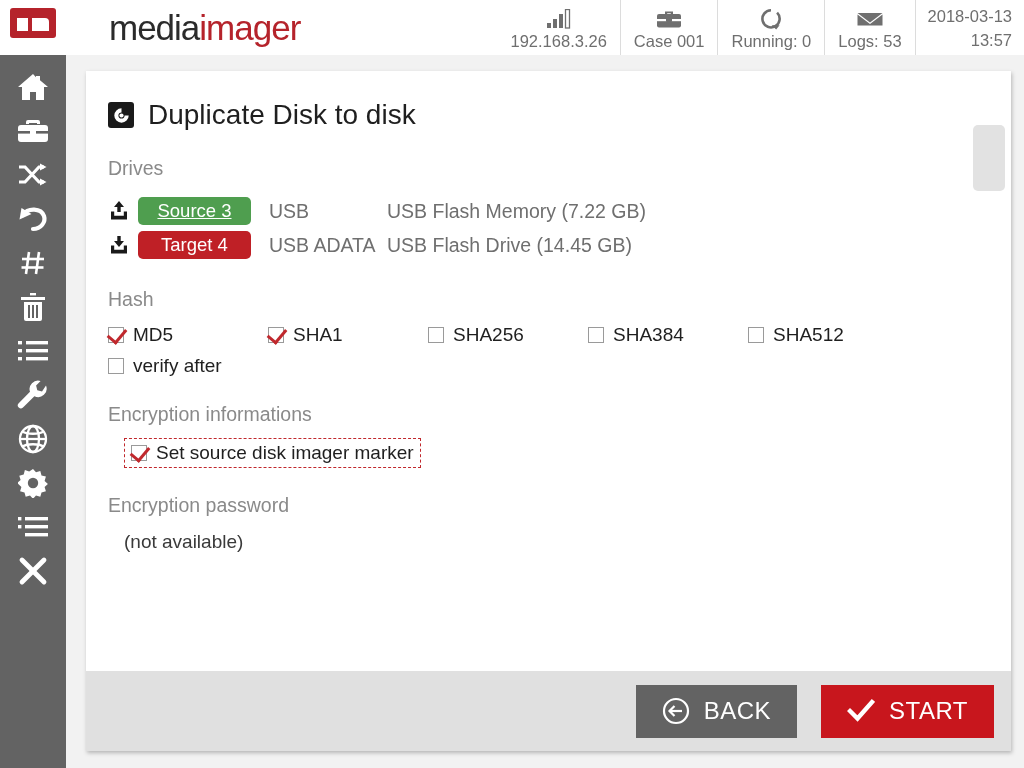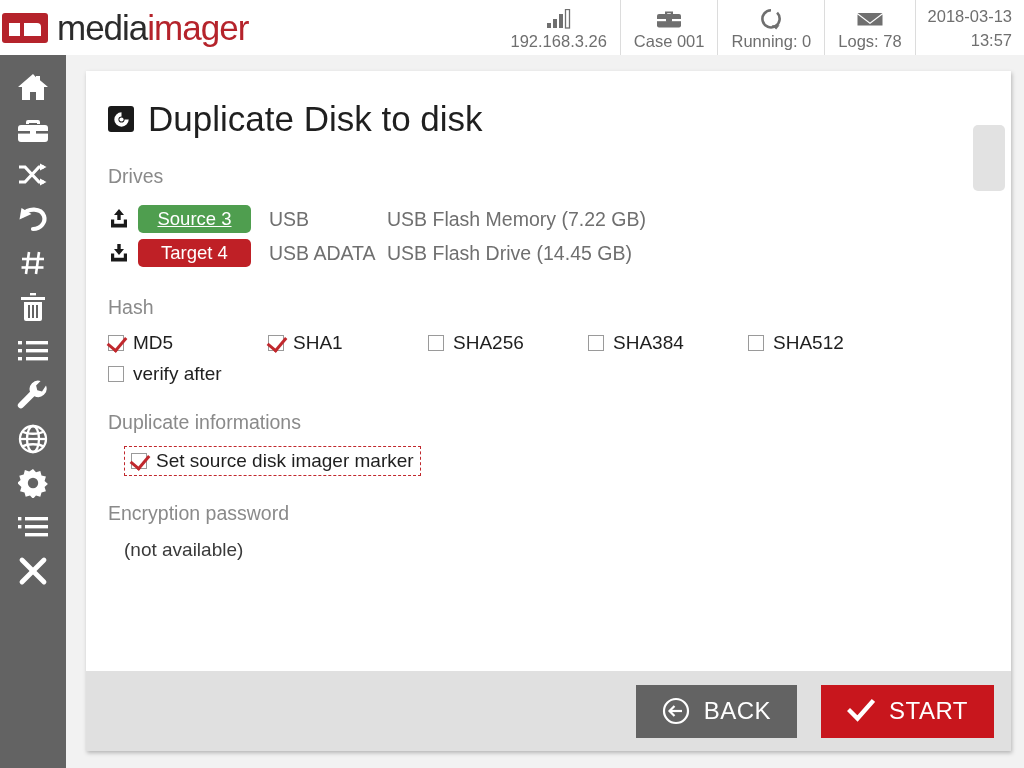--- a/index.html
+++ b/index.html
@@ -17,7 +17,7 @@
     background: #ffffff;
     display: flex; align-items: center;
   }
-  #logo { display: flex; align-items: center; margin-left: 2px; }
+  #logo { display: flex; margin-left: 10px; gap: 44px; }
   .logo-mark {
     width: 46px; height: 30px; background: #b5232b; border-radius: 3px;
     position: relative; margin-right: 9px;

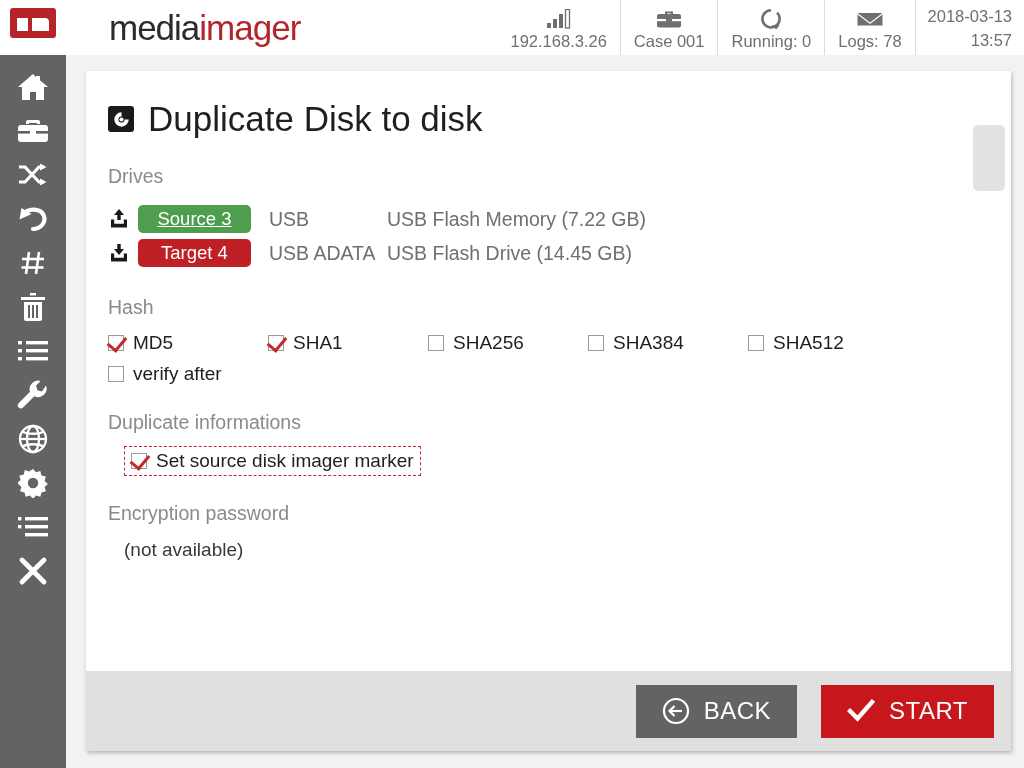--- a/index.html
+++ b/index.html
@@ -218,7 +218,7 @@
             <path d="M1.5 5.6v11h25v-11l-12.5 9.3z" fill="#6f6f6f"></path>
           </svg>
         </span>
-        <span class="status-label">Logs: 78</span>
+        <span class="status-label">Logs: 53</span>
       </div>
 
       <div id="datetime">

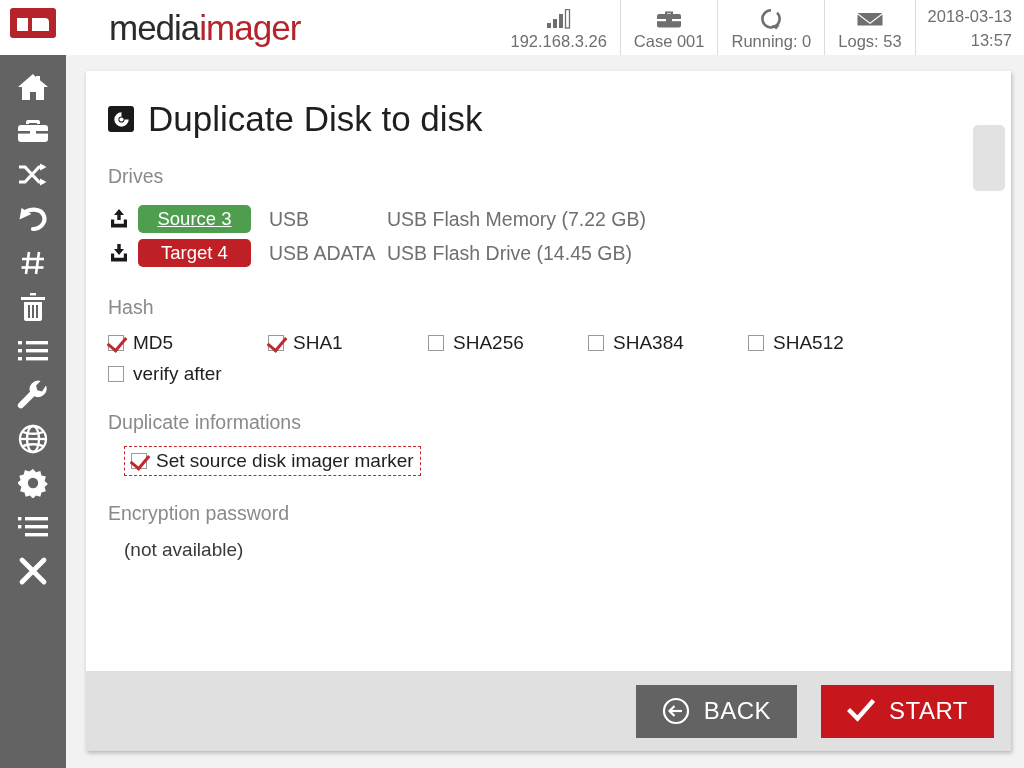--- a/index.html
+++ b/index.html
@@ -87,7 +87,7 @@
     display: flex; align-items: center; justify-content: center;
     margin-right: 14px;
   }
-  #dialog-title h1 { font-size: 35px; font-weight: 400; color: #1f1f1f; }
+  #dialog-title h1 { font-size: 28px; font-weight: 400; color: #1f1f1f; }
 
   .section-label {
     font-size: 19.5px; color: #8a8a8a; font-weight: 400;

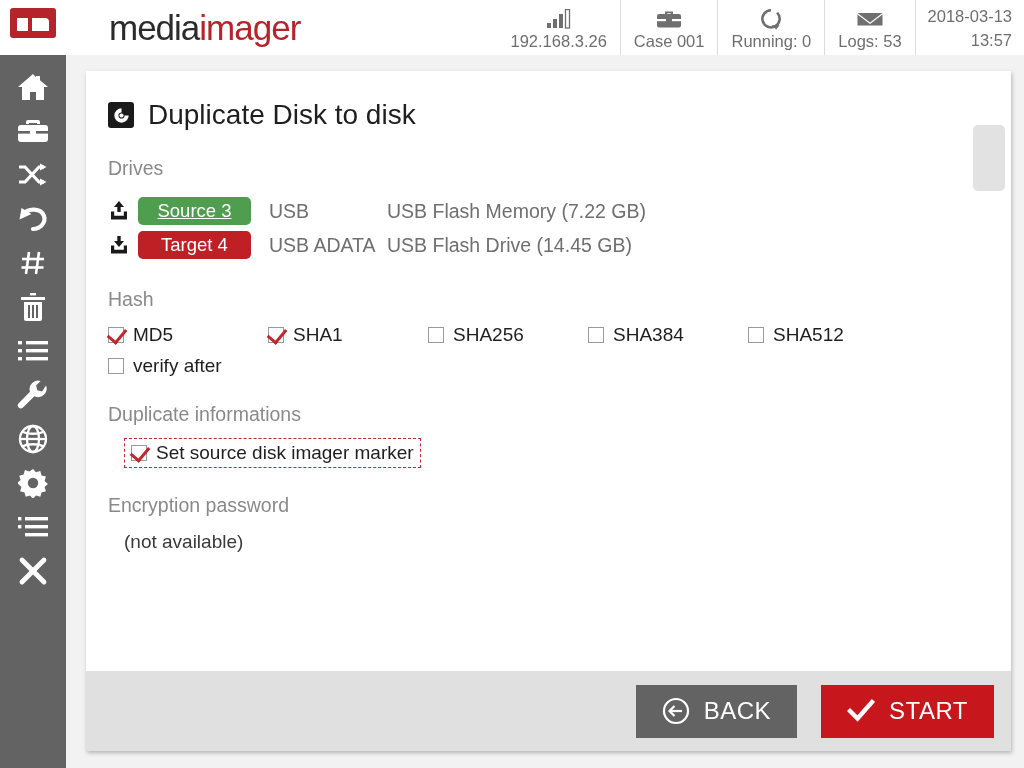--- a/index.html
+++ b/index.html
@@ -442,7 +442,7 @@
           </label>
         </div>
 
-        <div class="section-label">Duplicate informations</div>
+        <div class="section-label">Encryption informations</div>
 
         <div class="check-row">
           <label class="check" id="addl-check">

